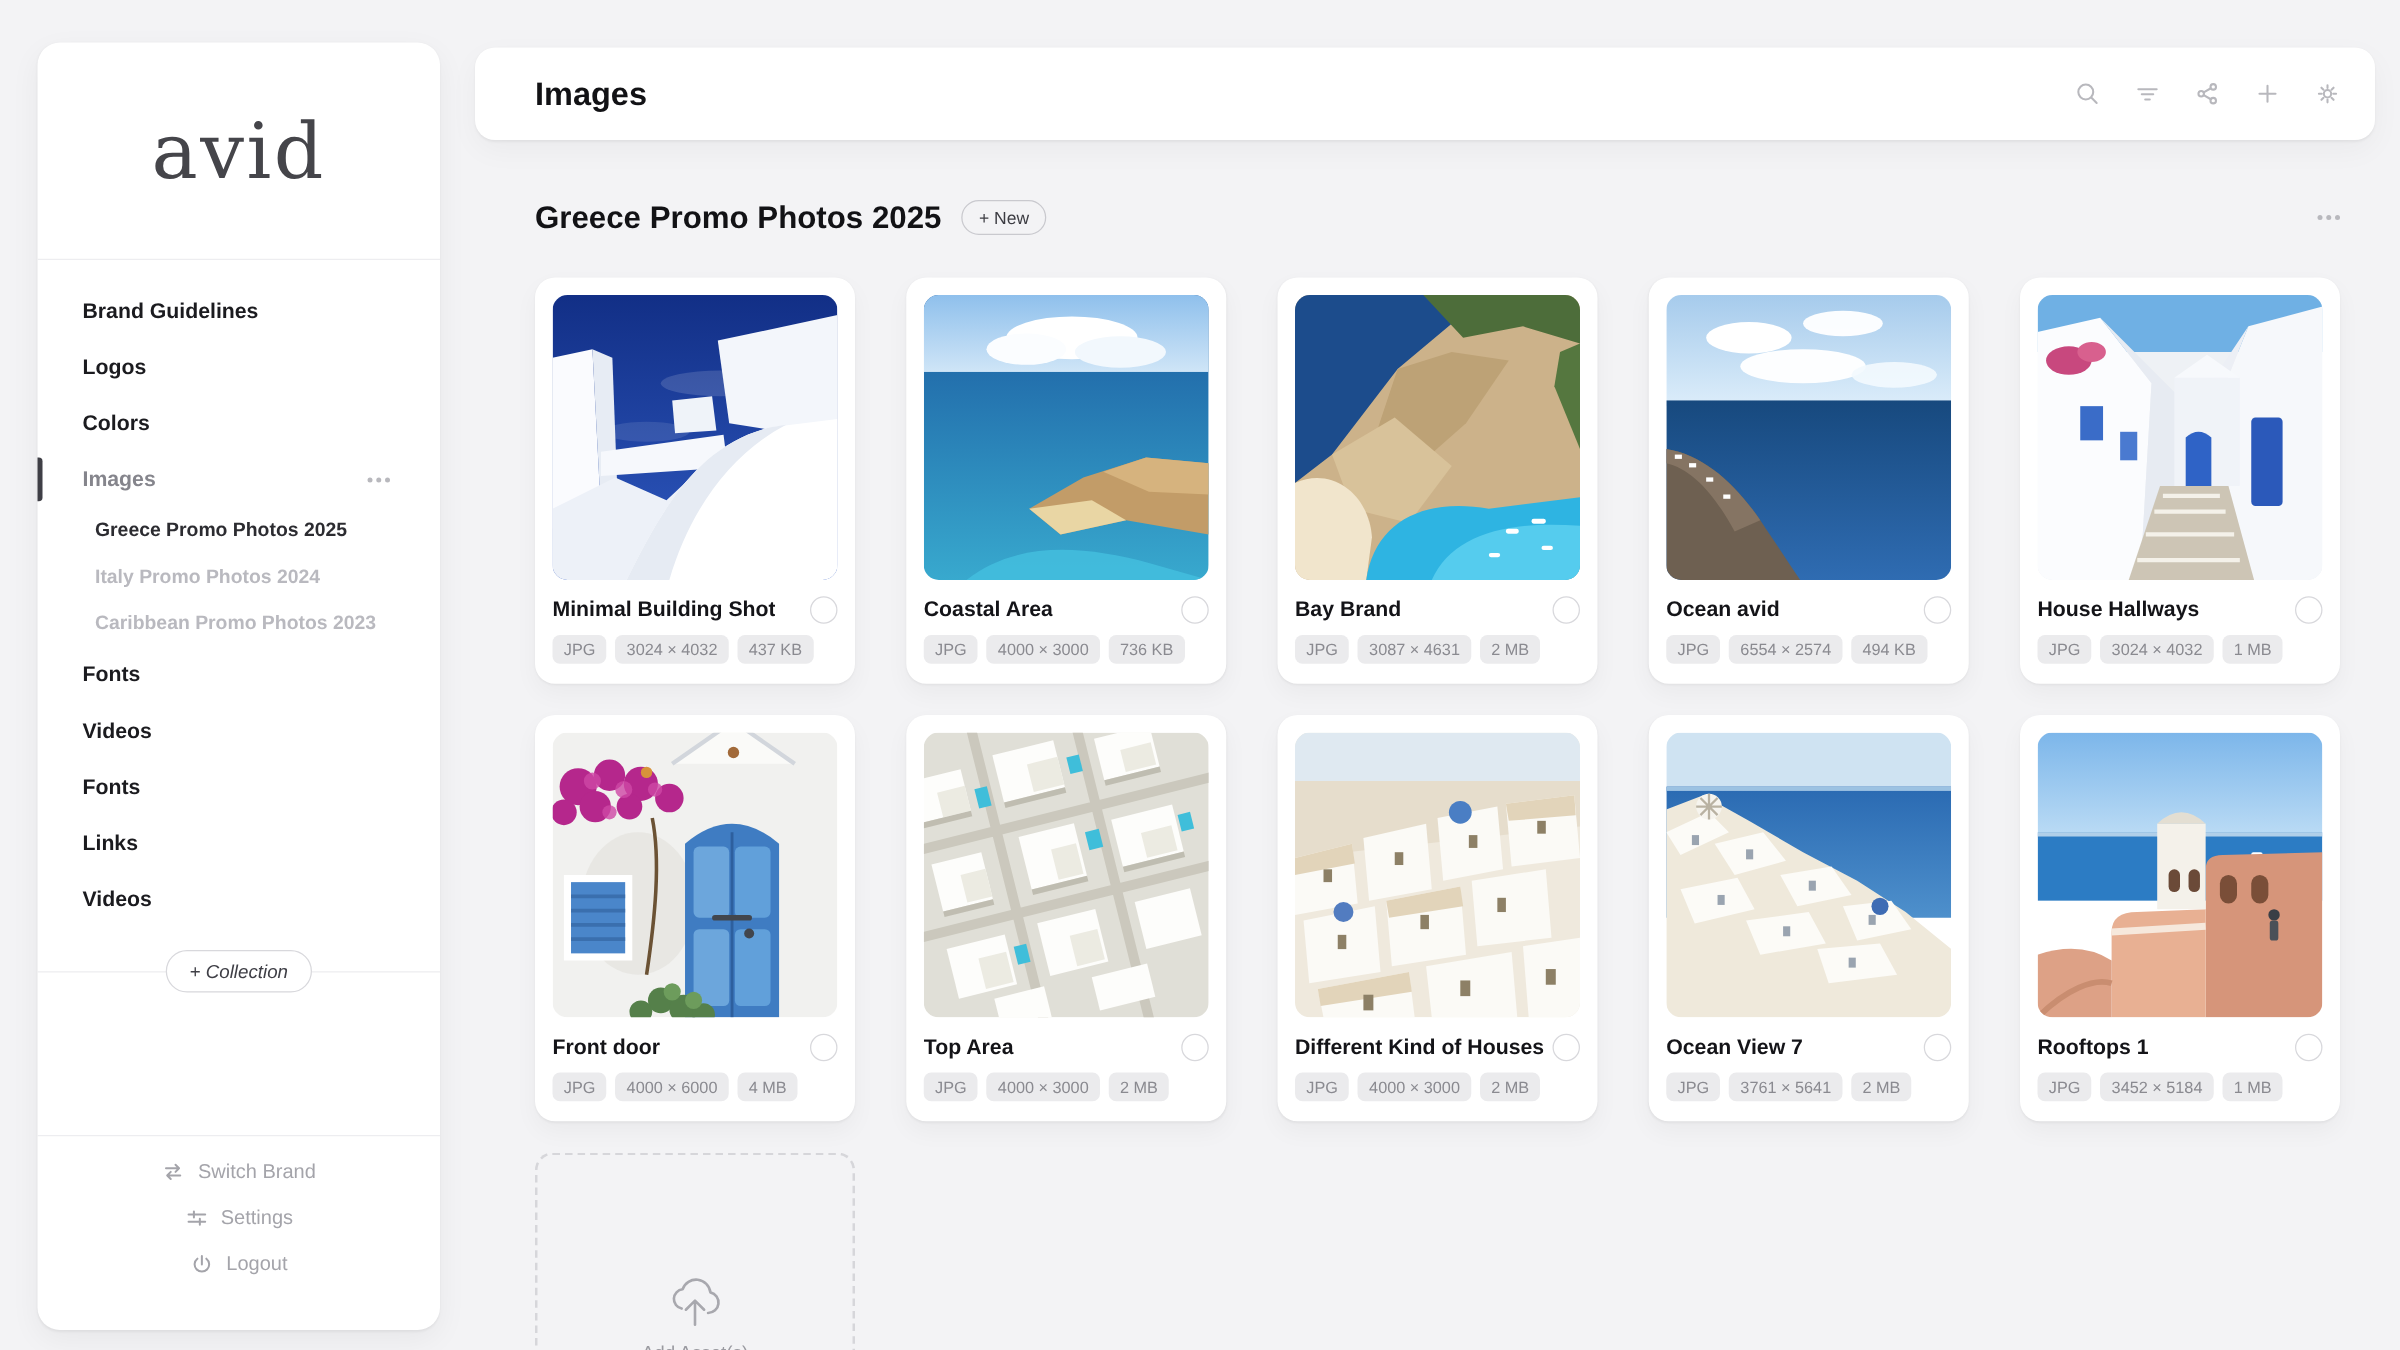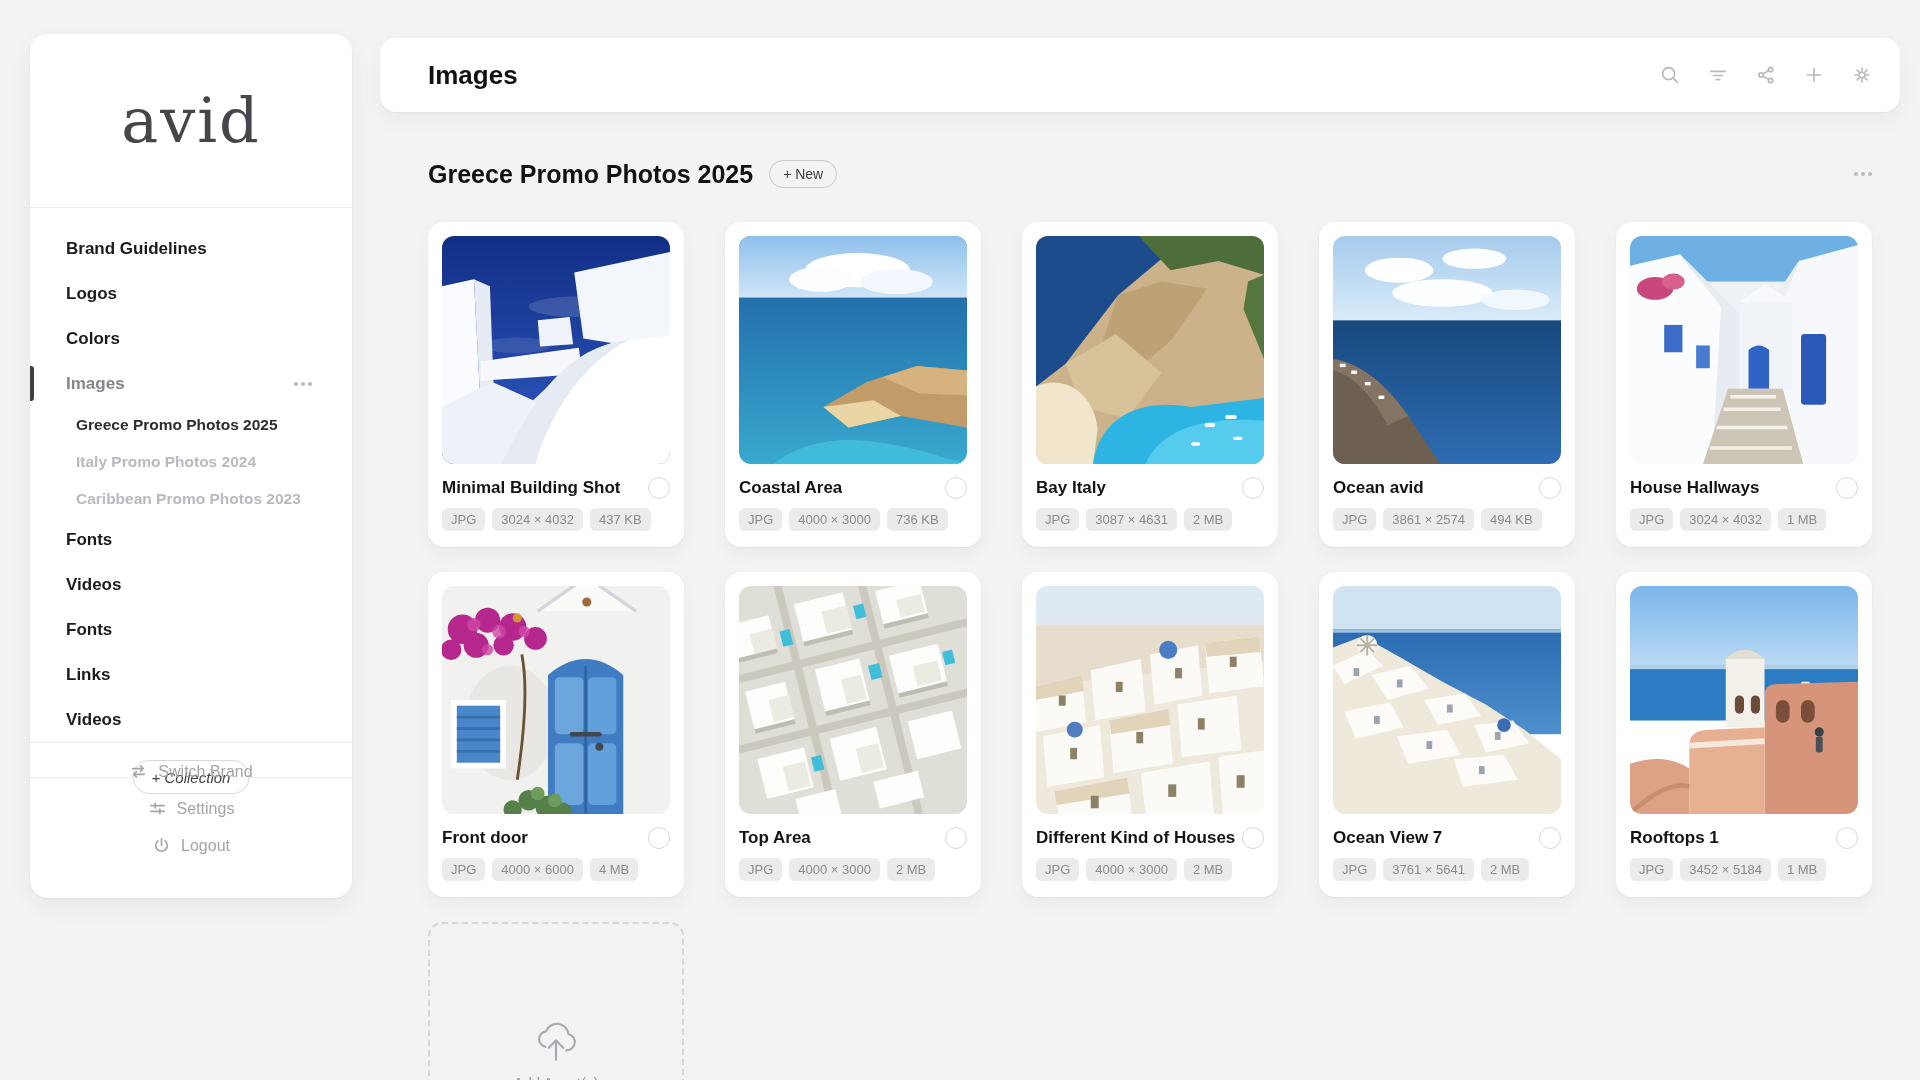--- a/index.html
+++ b/index.html
@@ -7,7 +7,7 @@
               font-family:"Liberation Sans", sans-serif; color:#1b1b1f; }
 
   
-  .sidebar { position:absolute; left:30px; top:34px; width:322px; height:864px;
+  .sidebar { position:absolute; left:30px; top:34px; width:322px; height:1030px;
              background:#fff; border-radius:18px;
              box-shadow:0 1px 2px rgba(16,16,20,.05), 0 8px 24px rgba(16,16,20,.05); }
   .logo-wrap { height:174px; display:flex; align-items:center; justify-content:center;

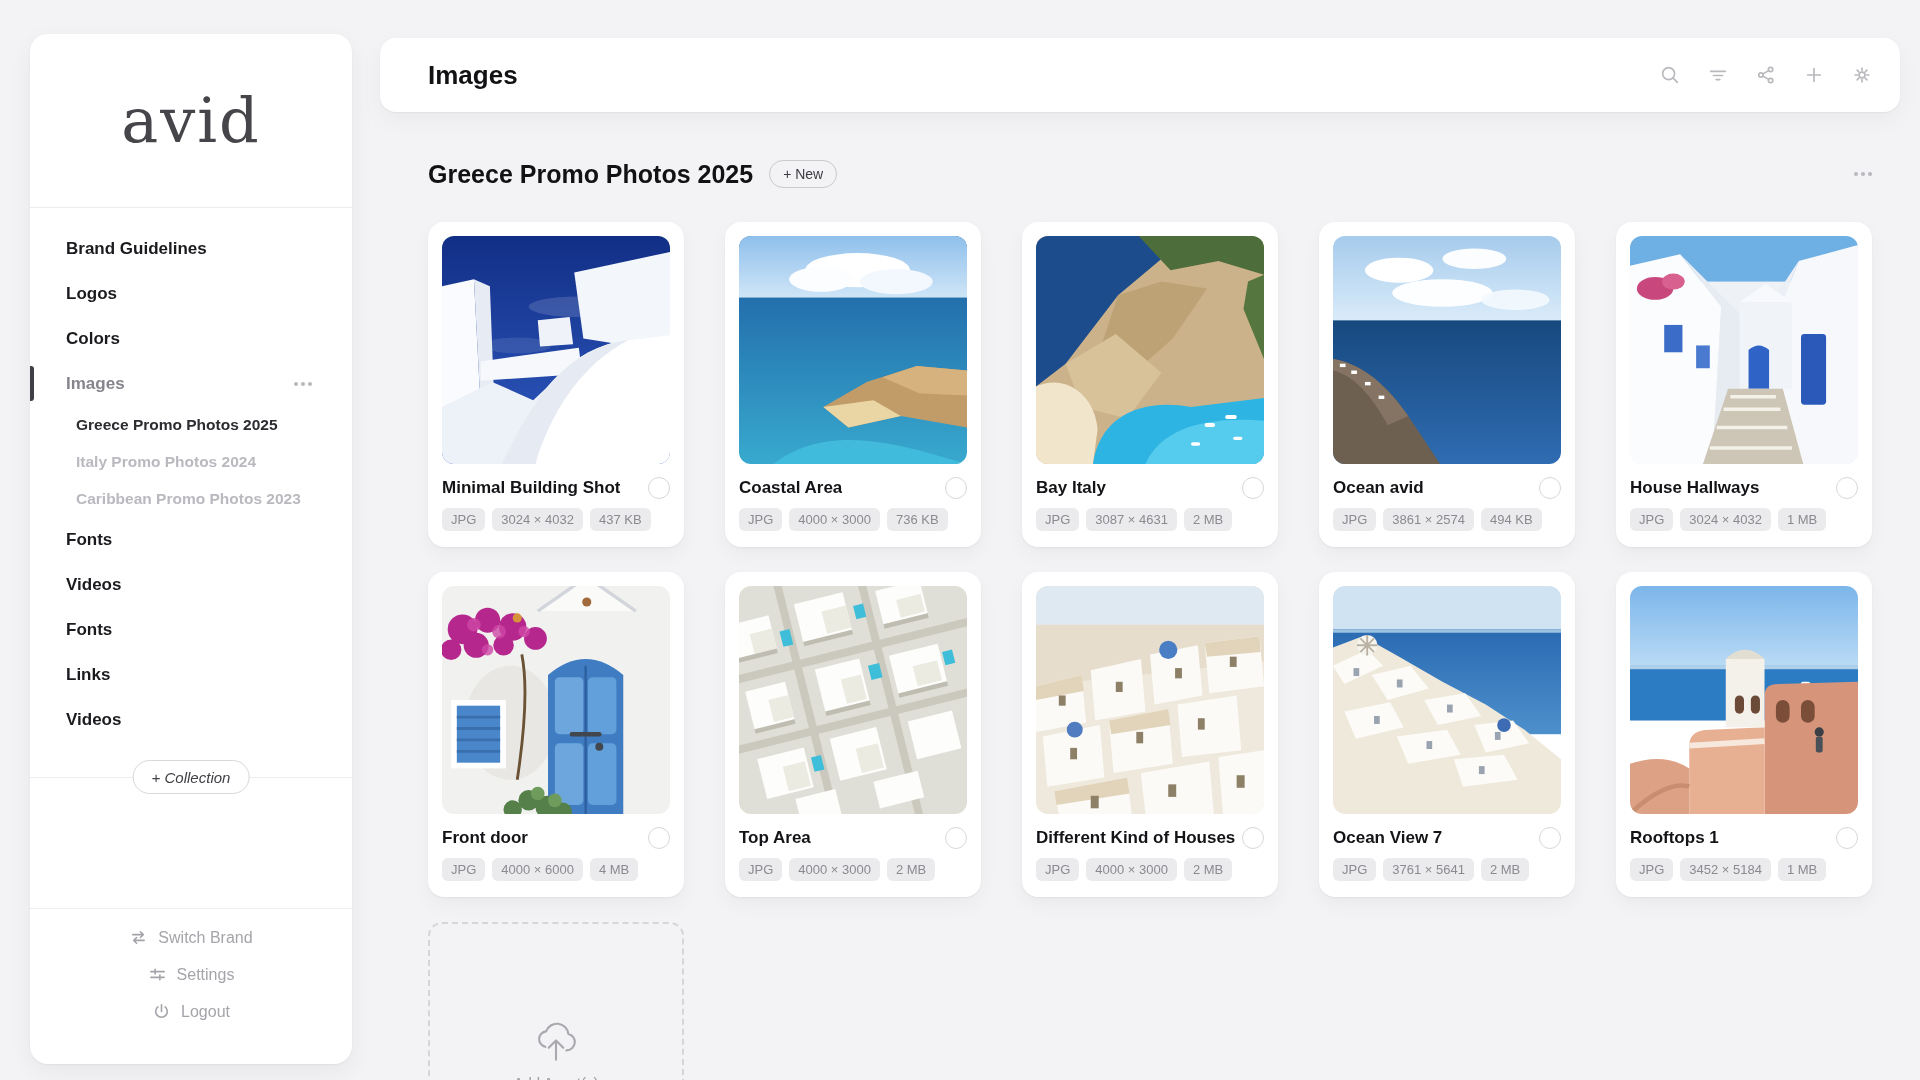--- a/index.html
+++ b/index.html
@@ -296,7 +296,7 @@
         </svg>
       </div>
       <div class="card-head">
-        <div class="card-title">Bay Italy</div>
+        <div class="card-title">Bay Brand</div>
         <div class="select-circle"></div>
       </div>
       <div class="badges">

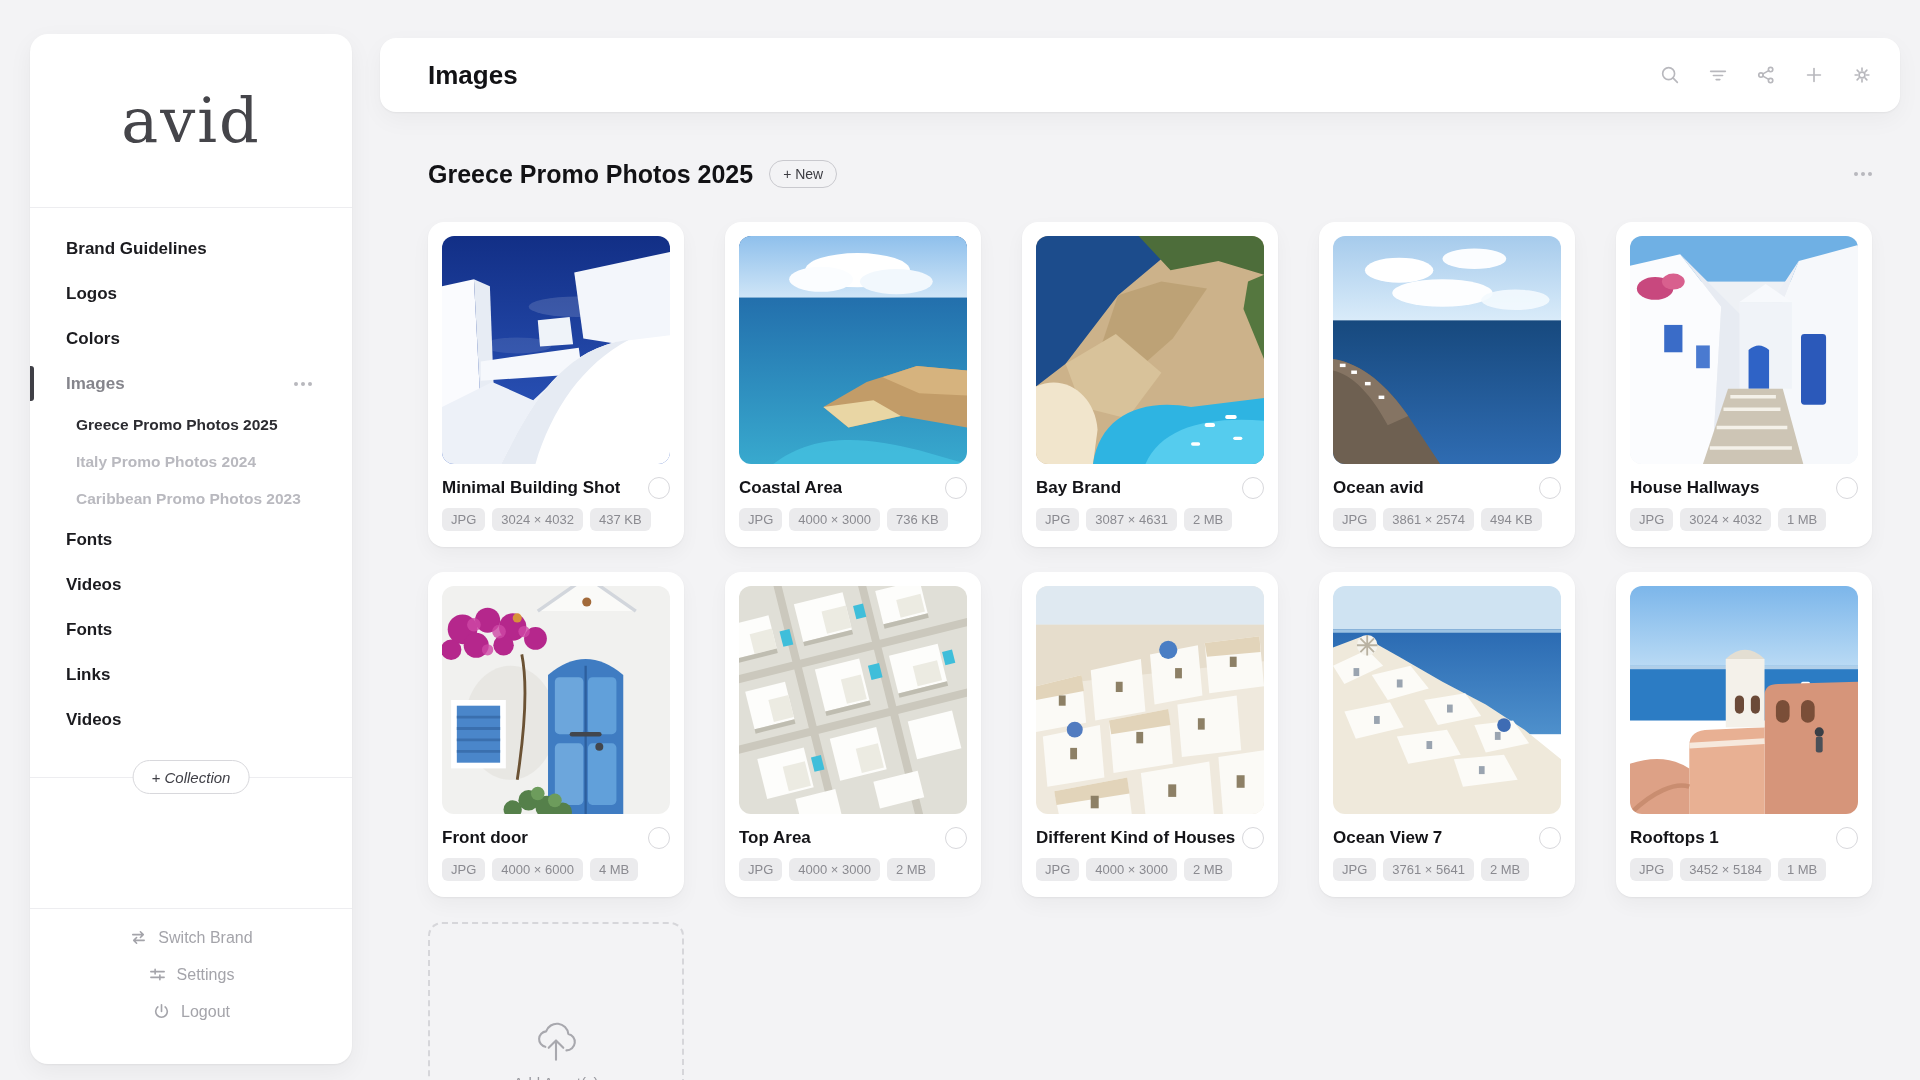--- a/index.html
+++ b/index.html
@@ -339,7 +339,7 @@
       </div>
       <div class="badges">
         <span class="badge">JPG</span>
-        <span class="badge">3861 × 2574</span>
+        <span class="badge">6554 × 2574</span>
         <span class="badge">494 KB</span>
       </div>
     </div>

